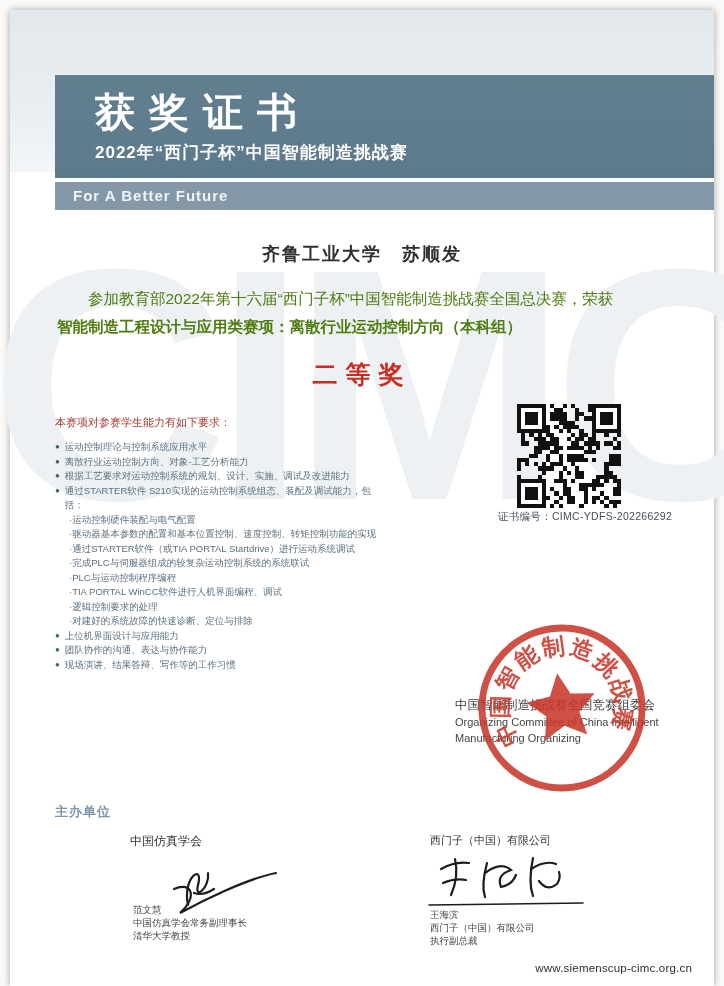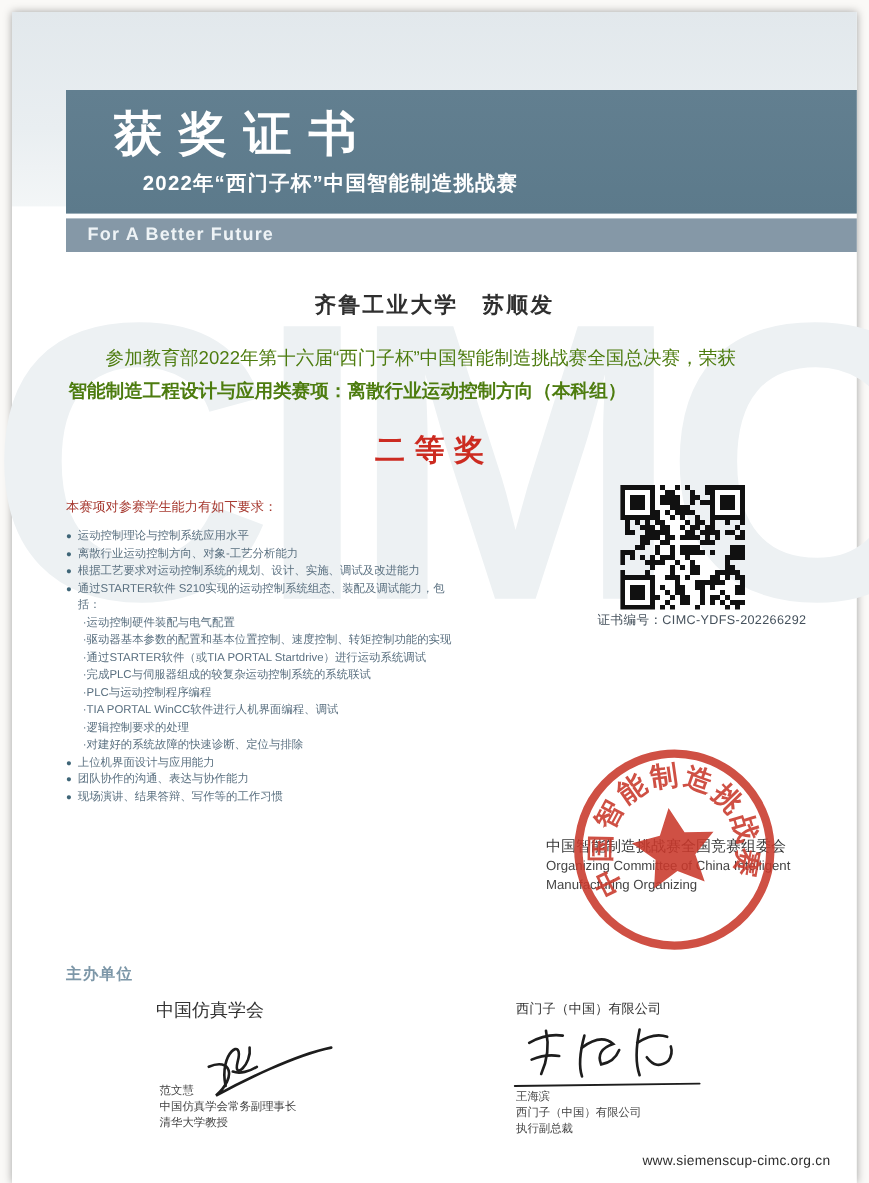--- a/index.html
+++ b/index.html
@@ -18,7 +18,7 @@
     color:#ffffff; padding:14px 0 0 40px;
   }
   .cert-title { font-size:40px; font-weight:bold; letter-spacing:14px; line-height:46px; }
-  .cert-subtitle { font-size:17px; font-weight:bold; margin-top:6px; letter-spacing:1px;margin-left:24px; }
+  .cert-subtitle { font-size:17px; font-weight:bold; margin-top:6px; letter-spacing:1px; }
   .band-light {
     position:absolute; left:45px; top:172px; right:0; height:28px;
     background:#8598a7; color:#eef3f6; font-size:15px; font-weight:bold;

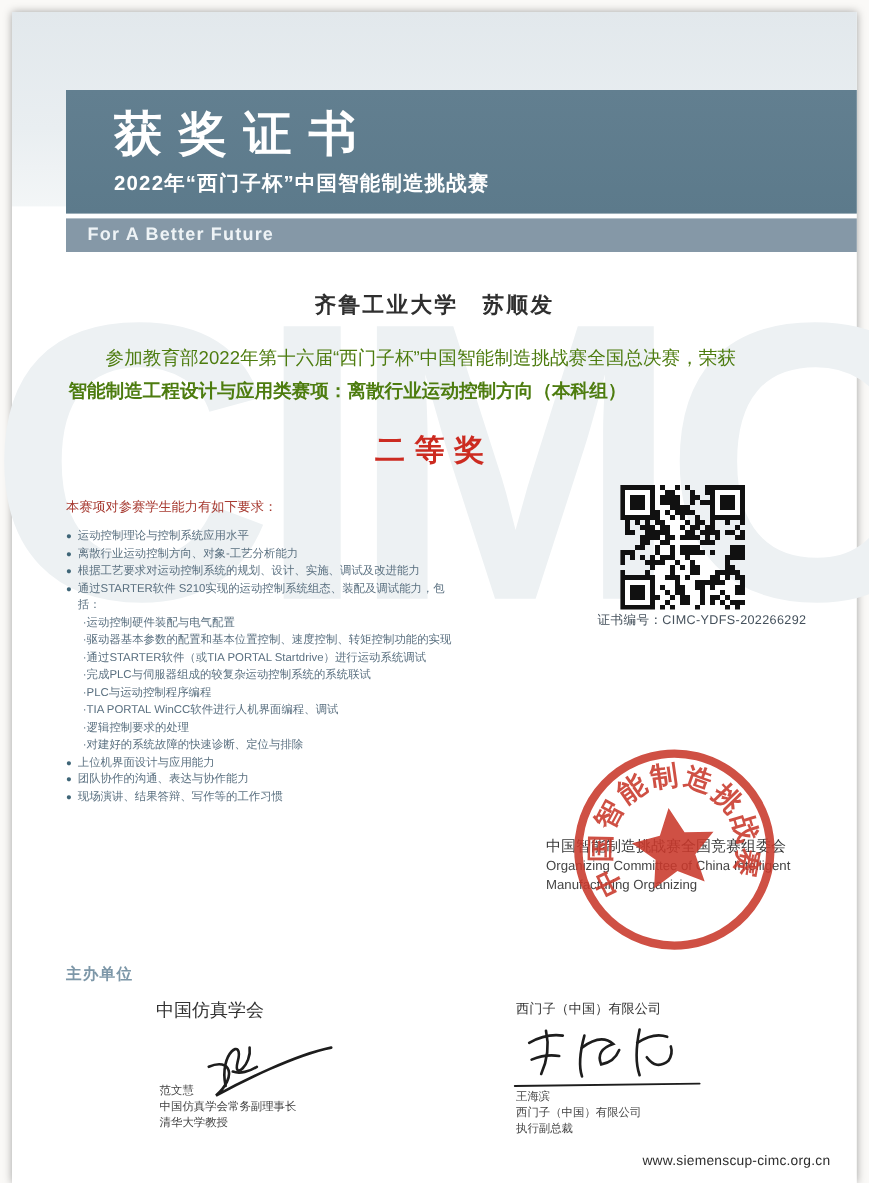--- a/index.html
+++ b/index.html
@@ -56,7 +56,7 @@
   .seal { position:absolute; left:462px; top:608px; width:180px; height:180px; opacity:.88; }
 
   .organizer-heading { position:absolute; left:45px; top:793px; font-size:13px; font-weight:bold; color:#7d97a8; letter-spacing:1px; }
-  .org-left  { position:absolute; left:120px; top:823px; font-size:15px; color:#333; }
+  .org-left  { position:absolute; left:120px; top:823px; font-size:12px; color:#333; }
   .org-right { position:absolute; left:420px; top:823px; font-size:11px; color:#333; }
   .sig-left  { position:absolute; left:140px; top:845px; }
   .sig-right { position:absolute; left:415px; top:833px; }

